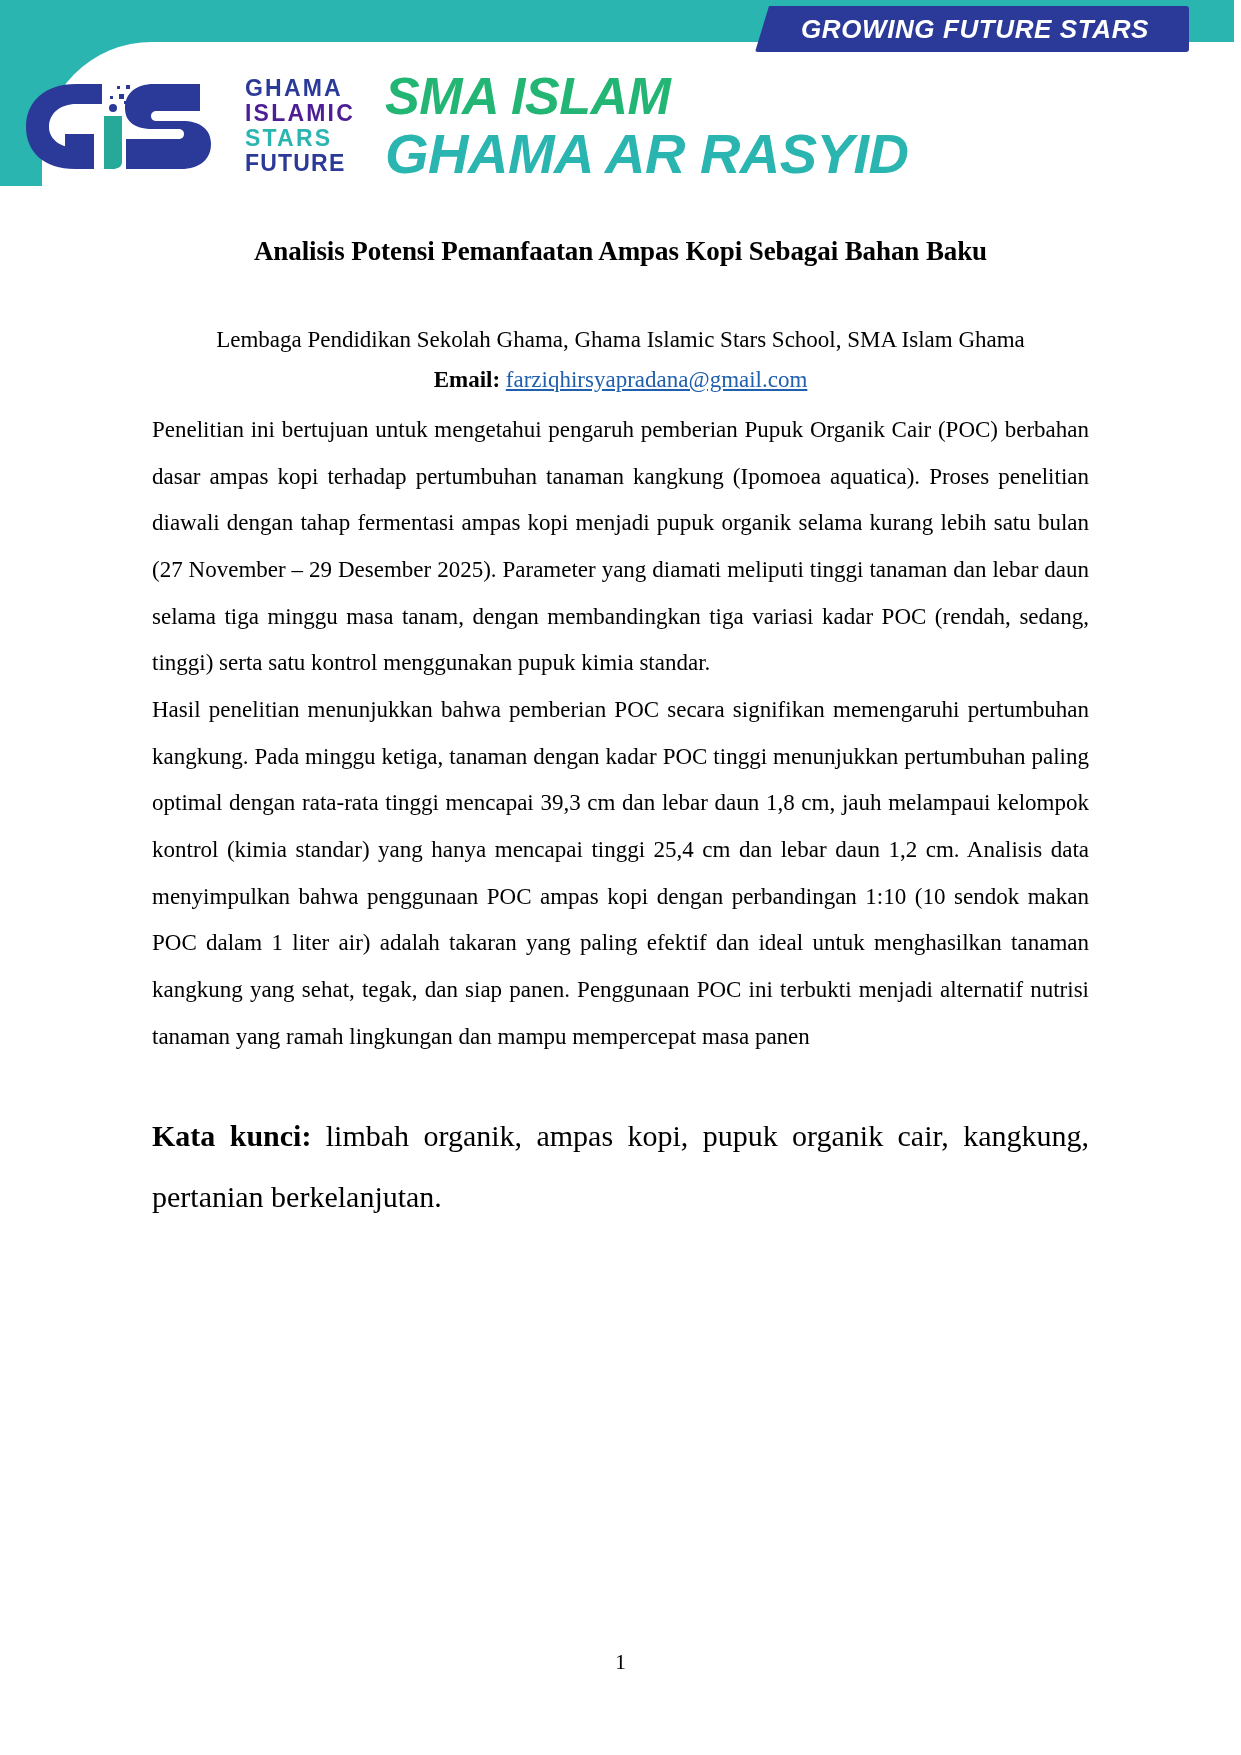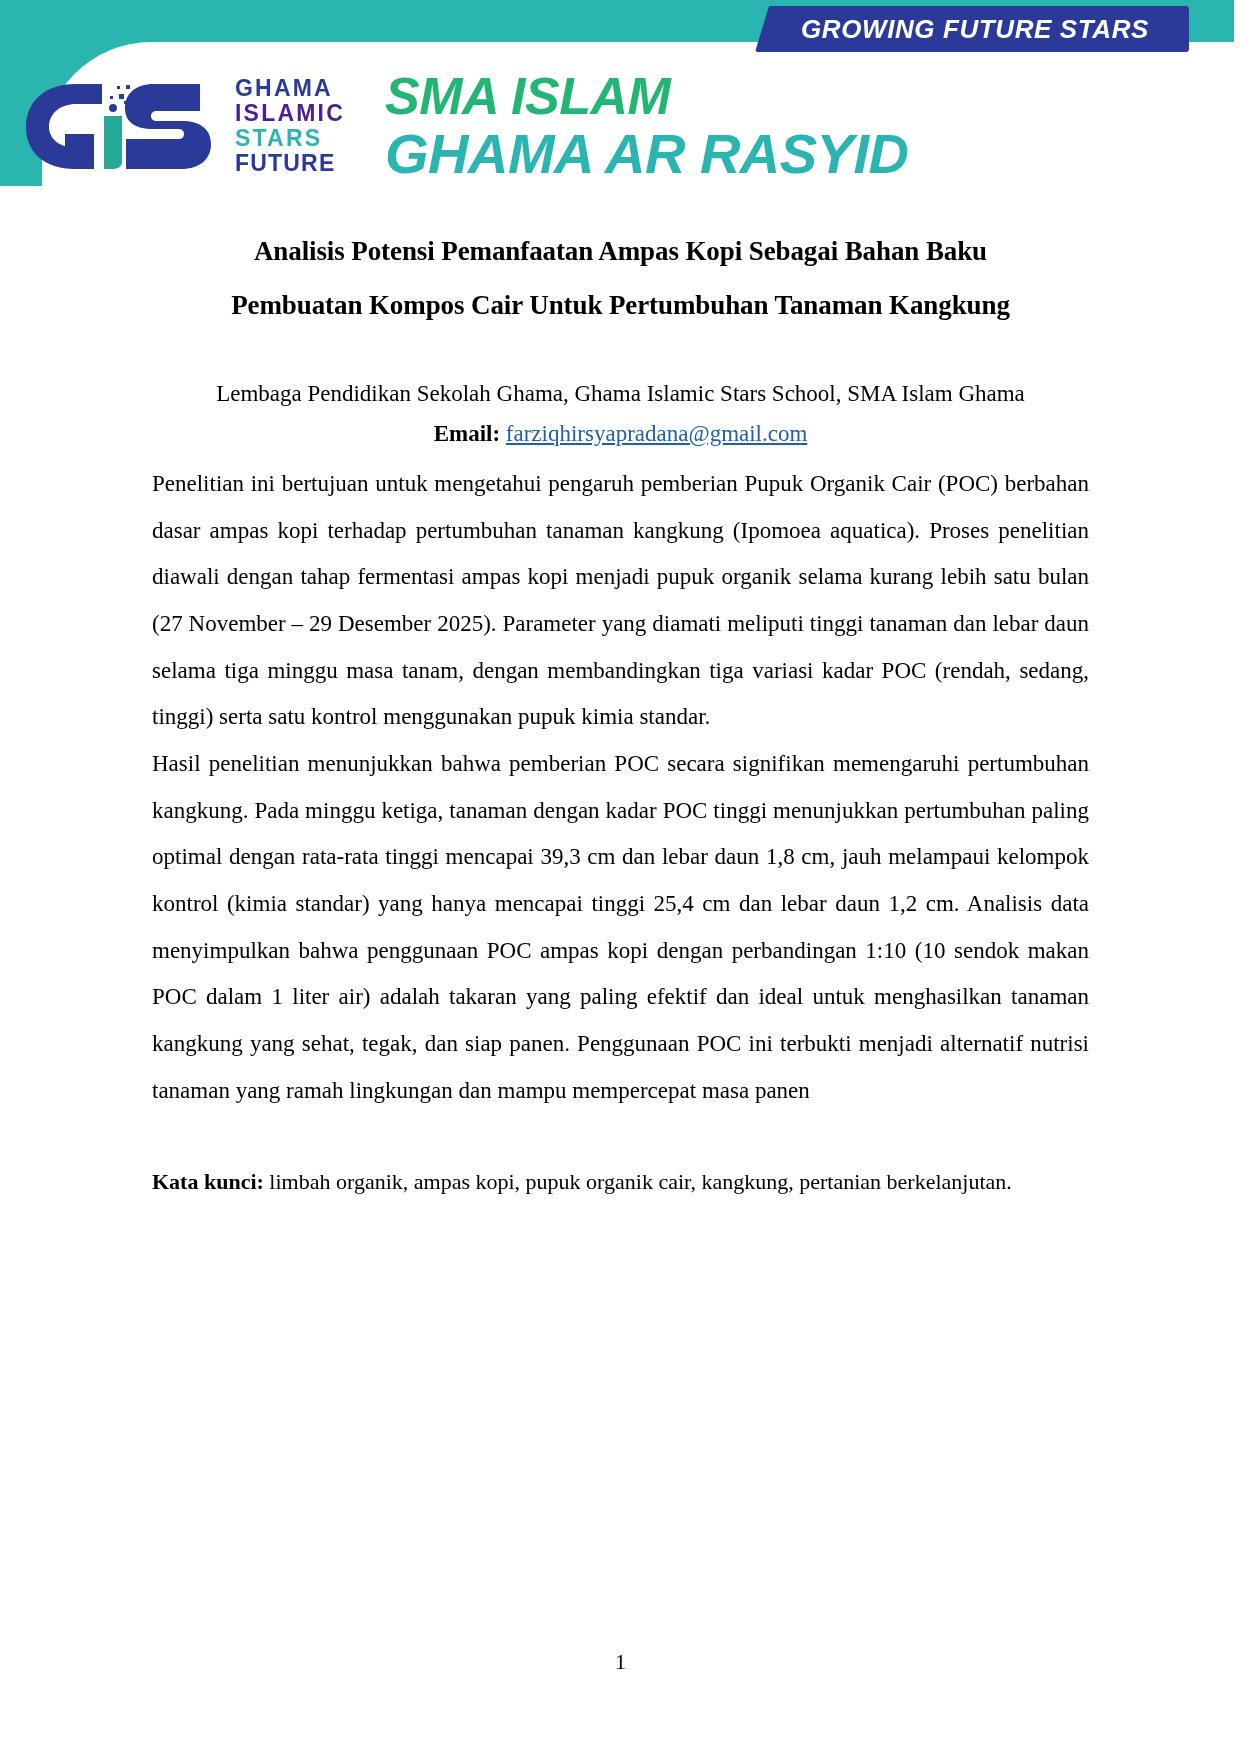--- a/index.html
+++ b/index.html
@@ -77,7 +77,7 @@
     top: 72px;
     display: flex;
     align-items: center;
-    gap: 2px;
+    gap: 12px;
   }
   .logo-mark { width: 215px; height: 108px; display: block; }
   .logo-words {

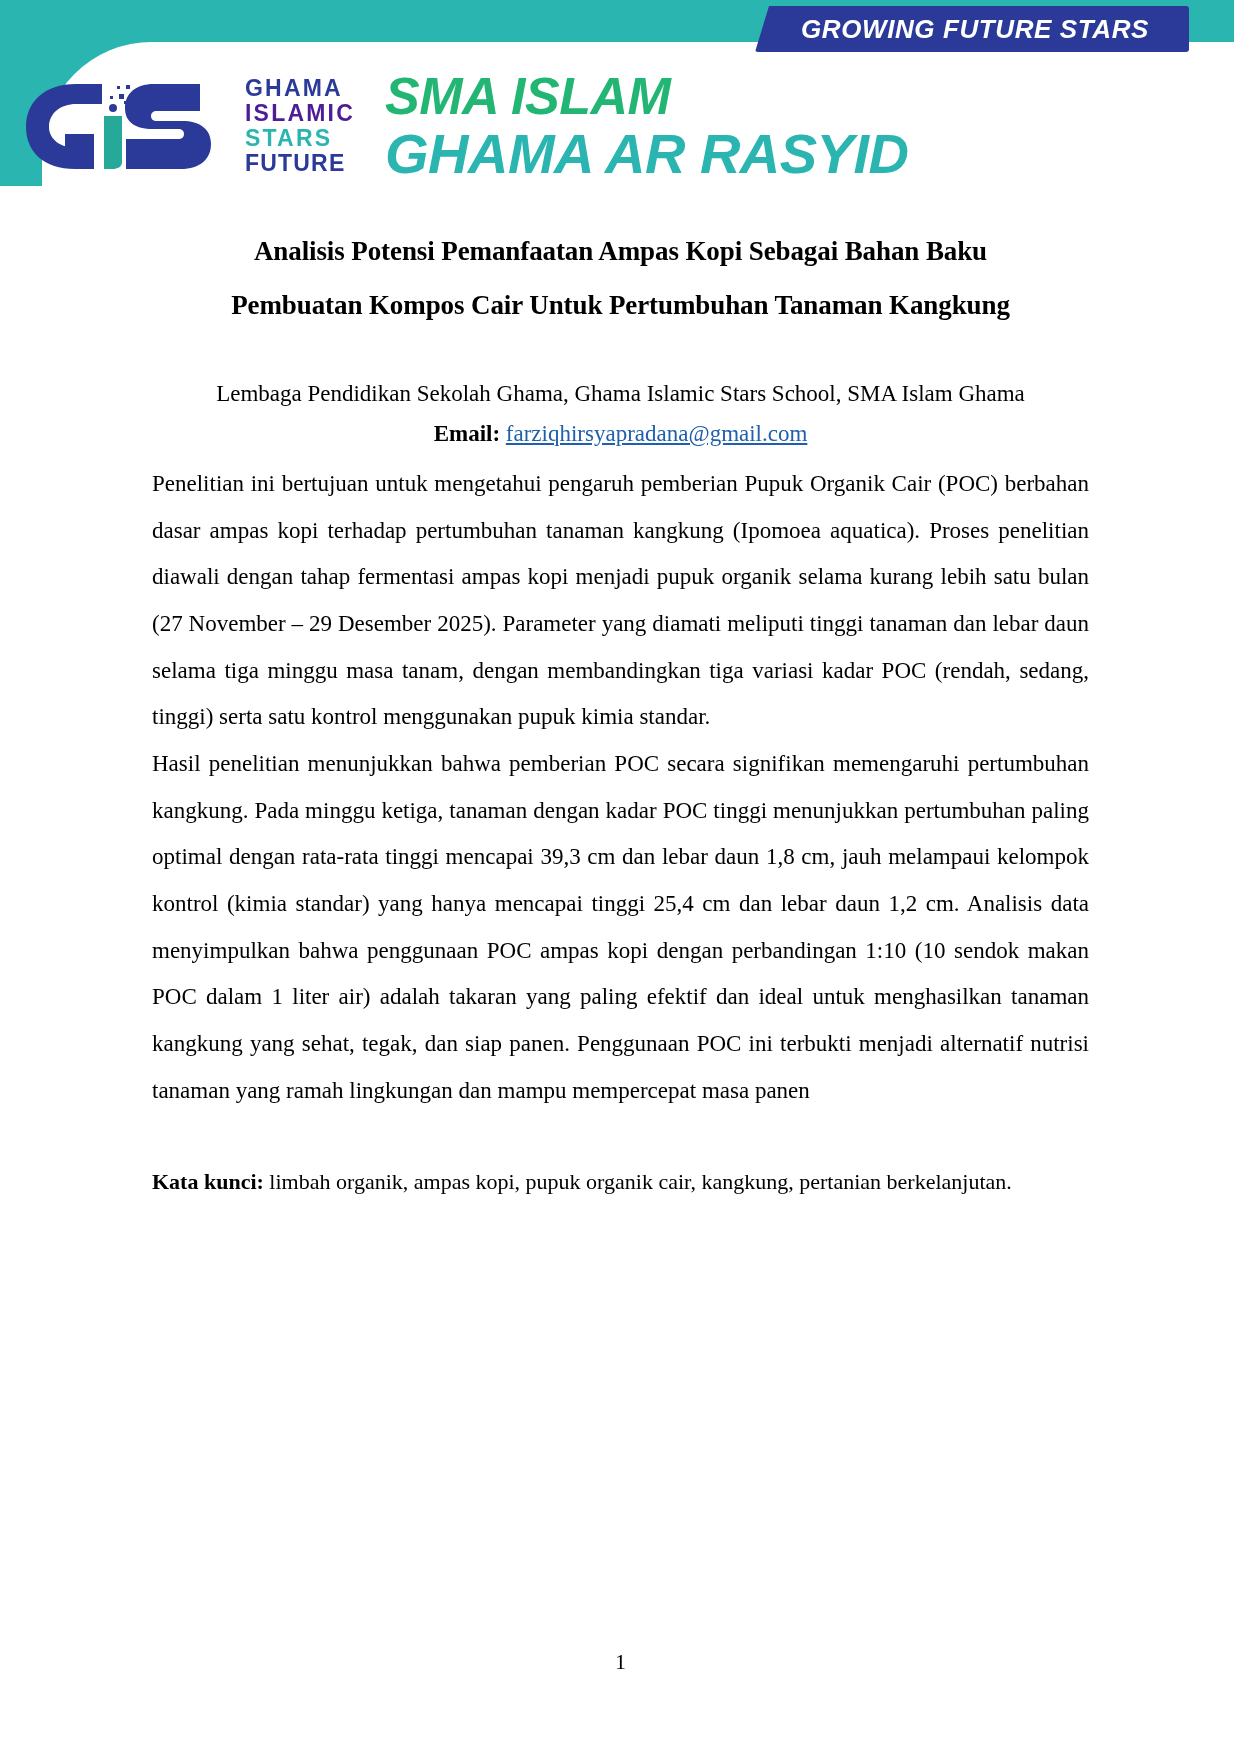--- a/index.html
+++ b/index.html
@@ -227,7 +227,6 @@
 
   <div class="doc-title">
     <div>Analisis Potensi Pemanfaatan Ampas Kopi Sebagai Bahan Baku</div>
-    <div>Pembuatan Kompos Cair Untuk Pertumbuhan Tanaman Kangkung</div>
   </div>
 
 

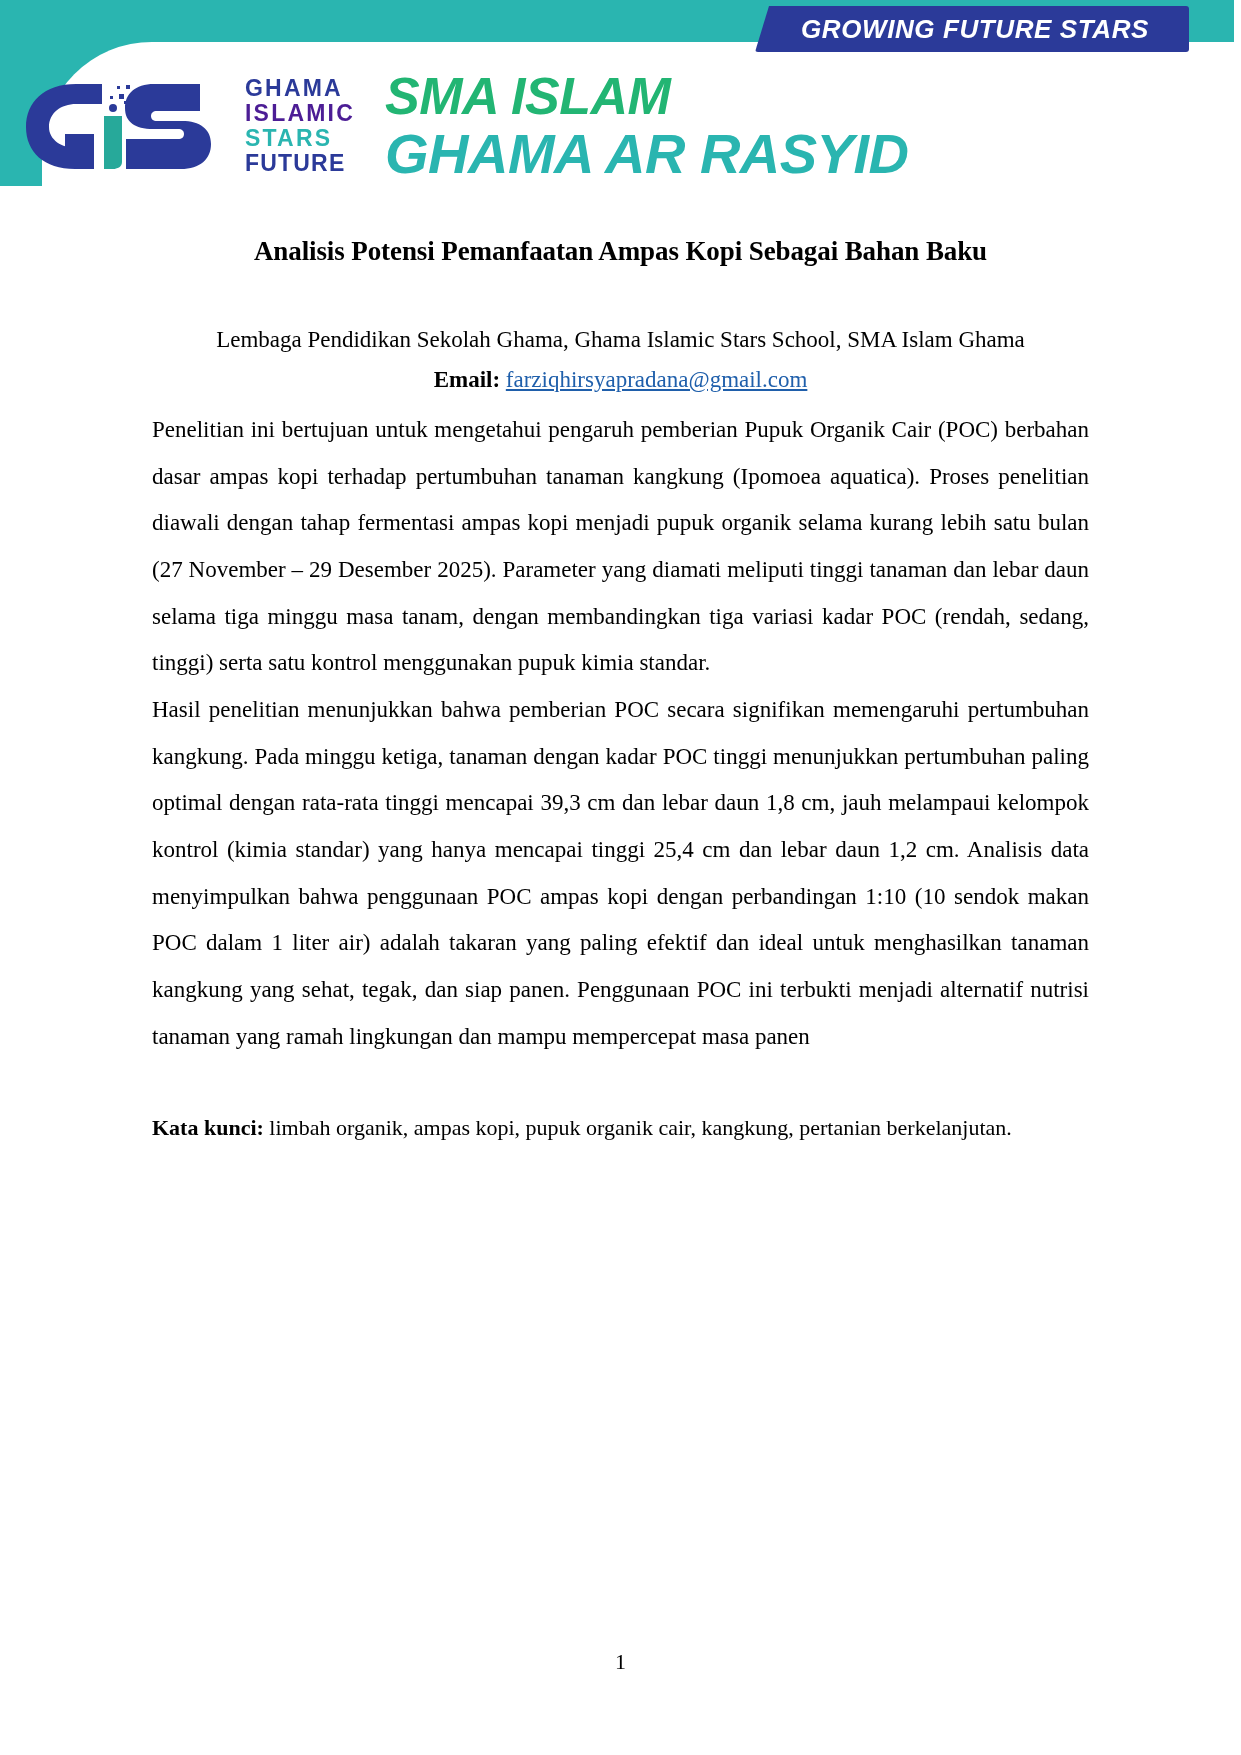--- a/index.html
+++ b/index.html
@@ -164,7 +164,7 @@
 
   .keywords {
     text-align: justify;
-    font-size: 22px;
+    font-size: 30px;
     line-height: 2.03;
     margin-top: 46px;
   }

